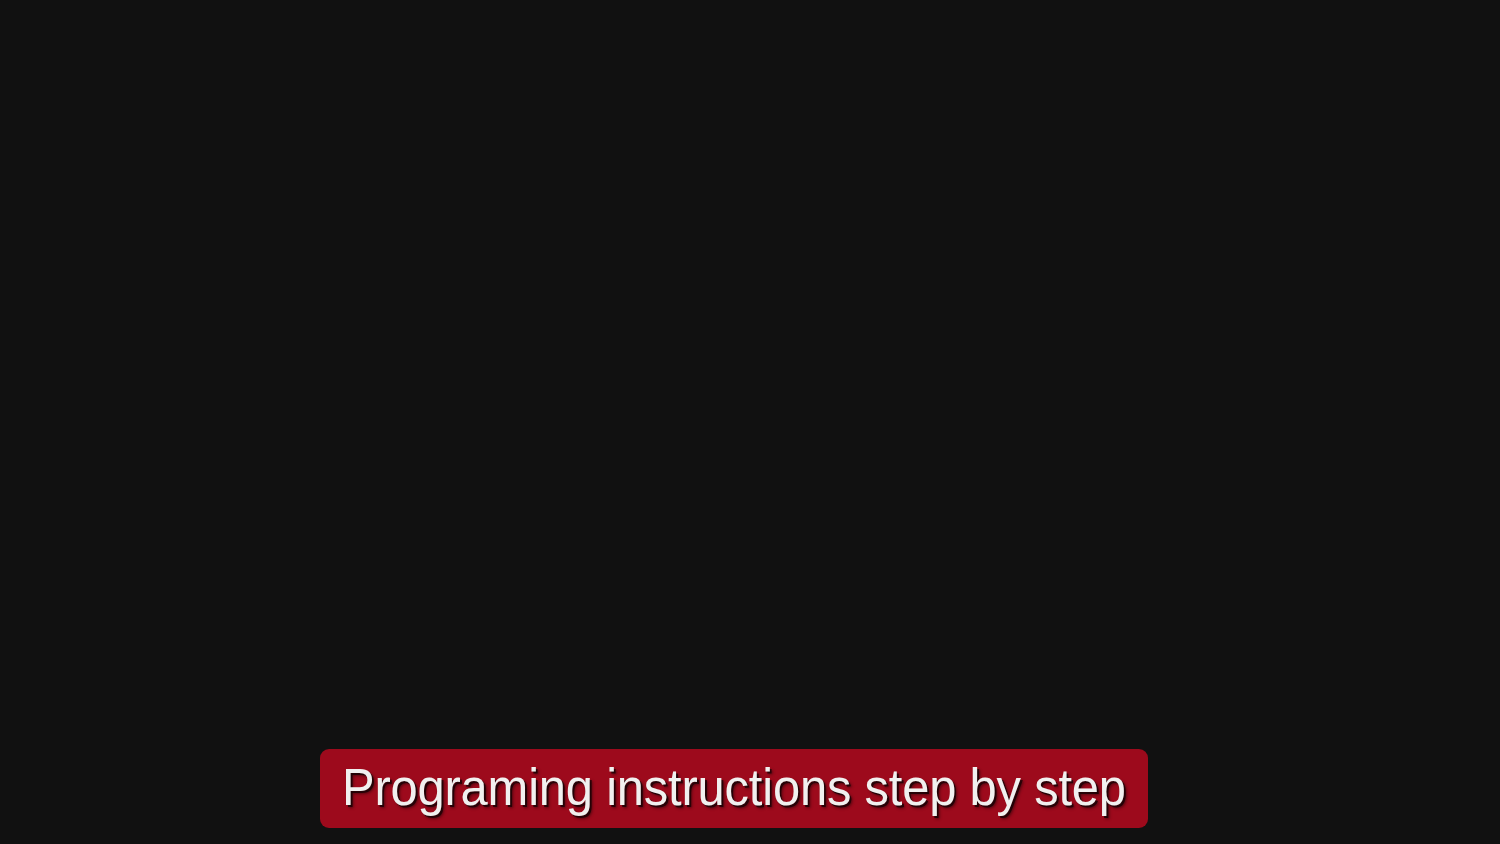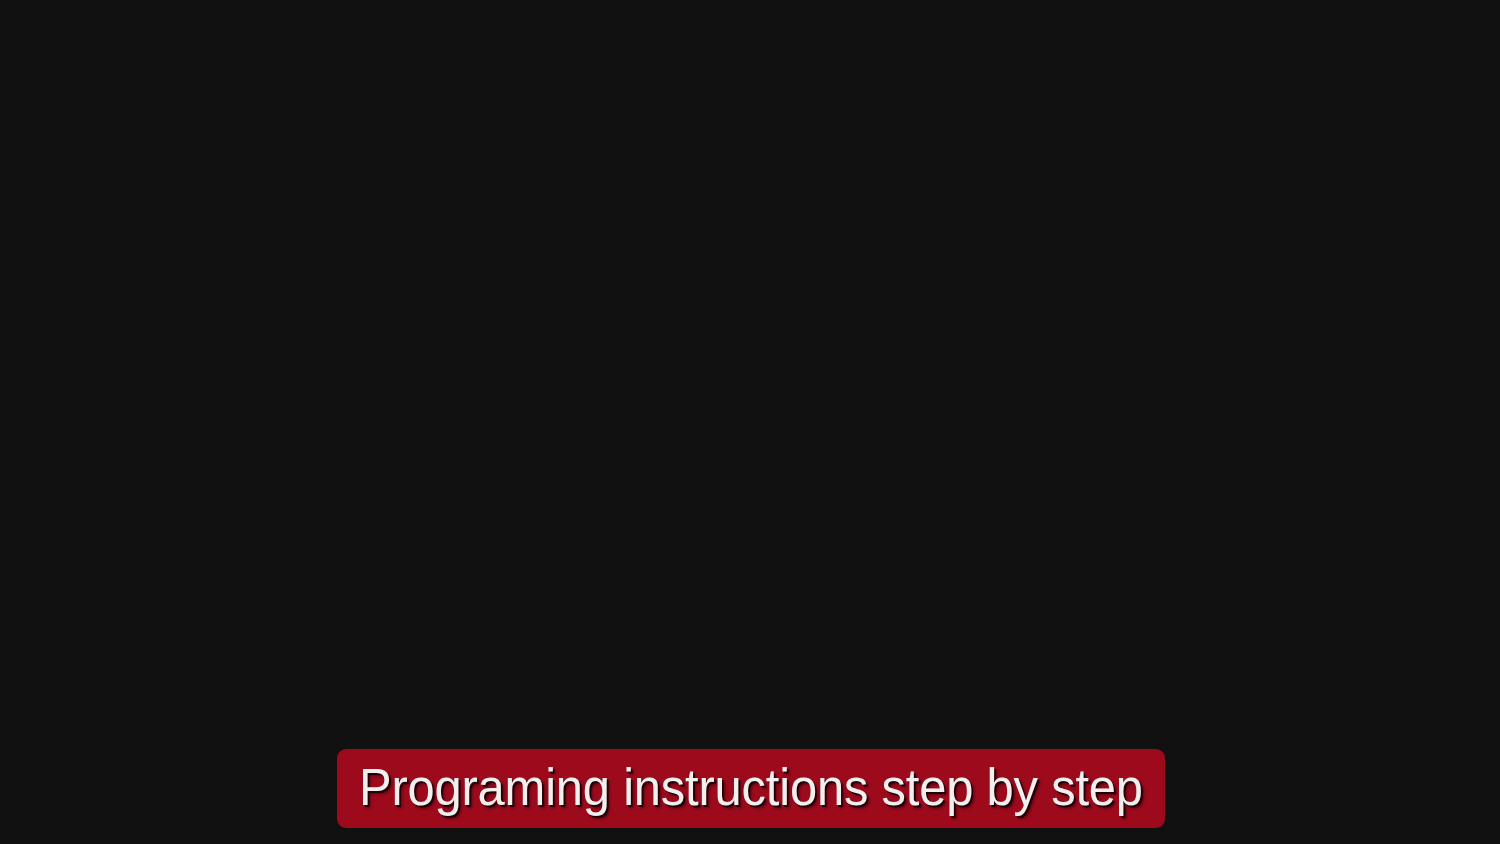--- a/index.html
+++ b/index.html
@@ -45,7 +45,7 @@
 
   .caption-banner {
     position: absolute;
-    left: 337px;
+    left: 320px;
     top: 749px;
     width: 828px;
     height: 79px;

